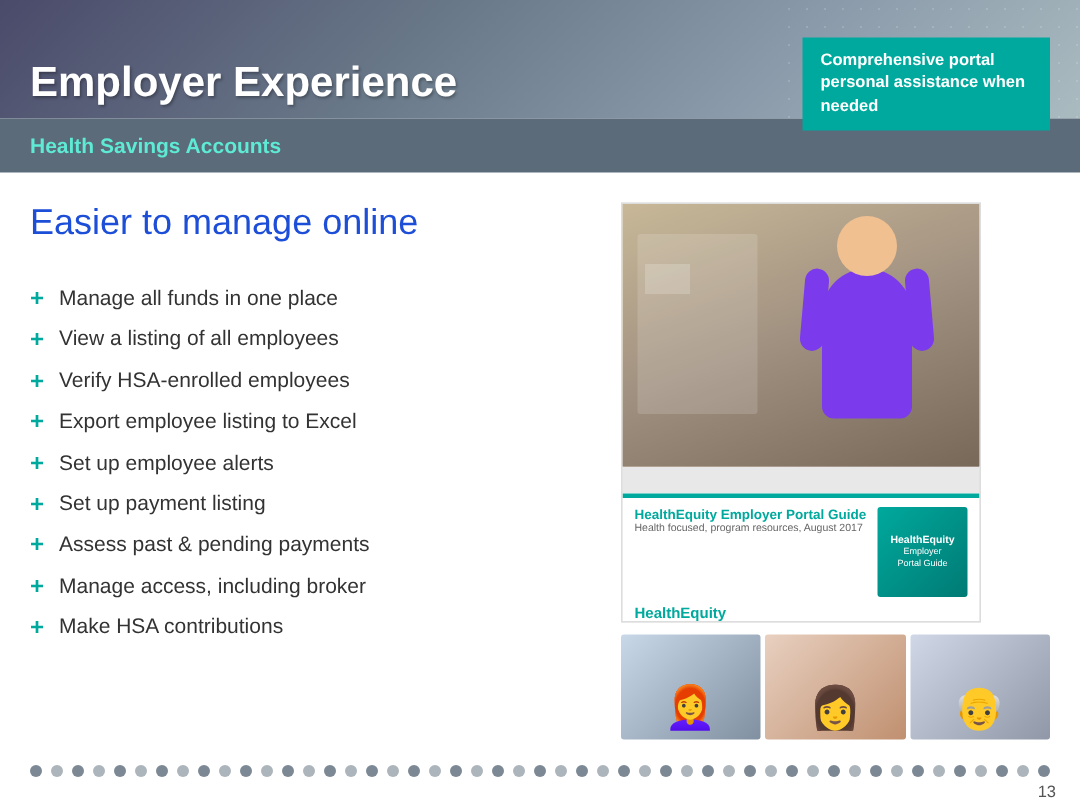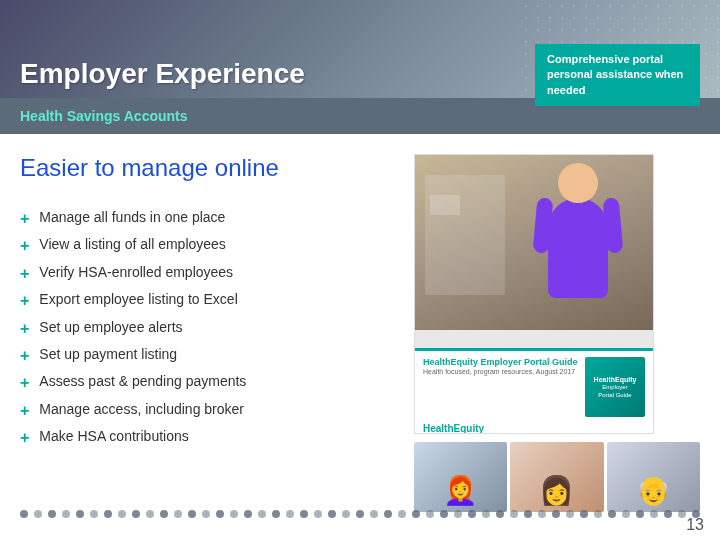--- a/index.html
+++ b/index.html
@@ -16,7 +16,7 @@
     .header {
       position: relative;
       background: linear-gradient(135deg, #4a4a6a 0%, #6a7a8a 40%, #8a9aaa 70%, #aabbc0 100%);
-      height: 98px;
+      height: 79px;
       display: flex;
       align-items: flex-end;
       padding-bottom: 8px;

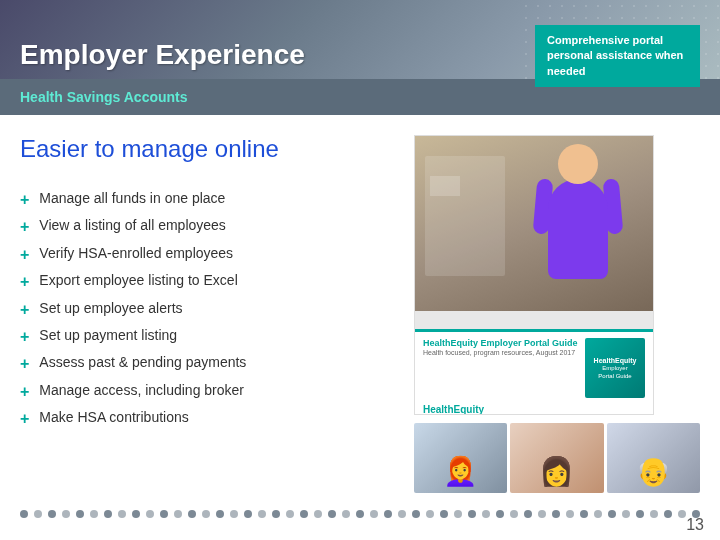--- a/index.html
+++ b/index.html
@@ -257,7 +257,7 @@
       position: absolute;
       bottom: 6px;
       right: 16px;
-      font-size: 16px;
+      font-size: 11px;
       color: #555;
     }
 

